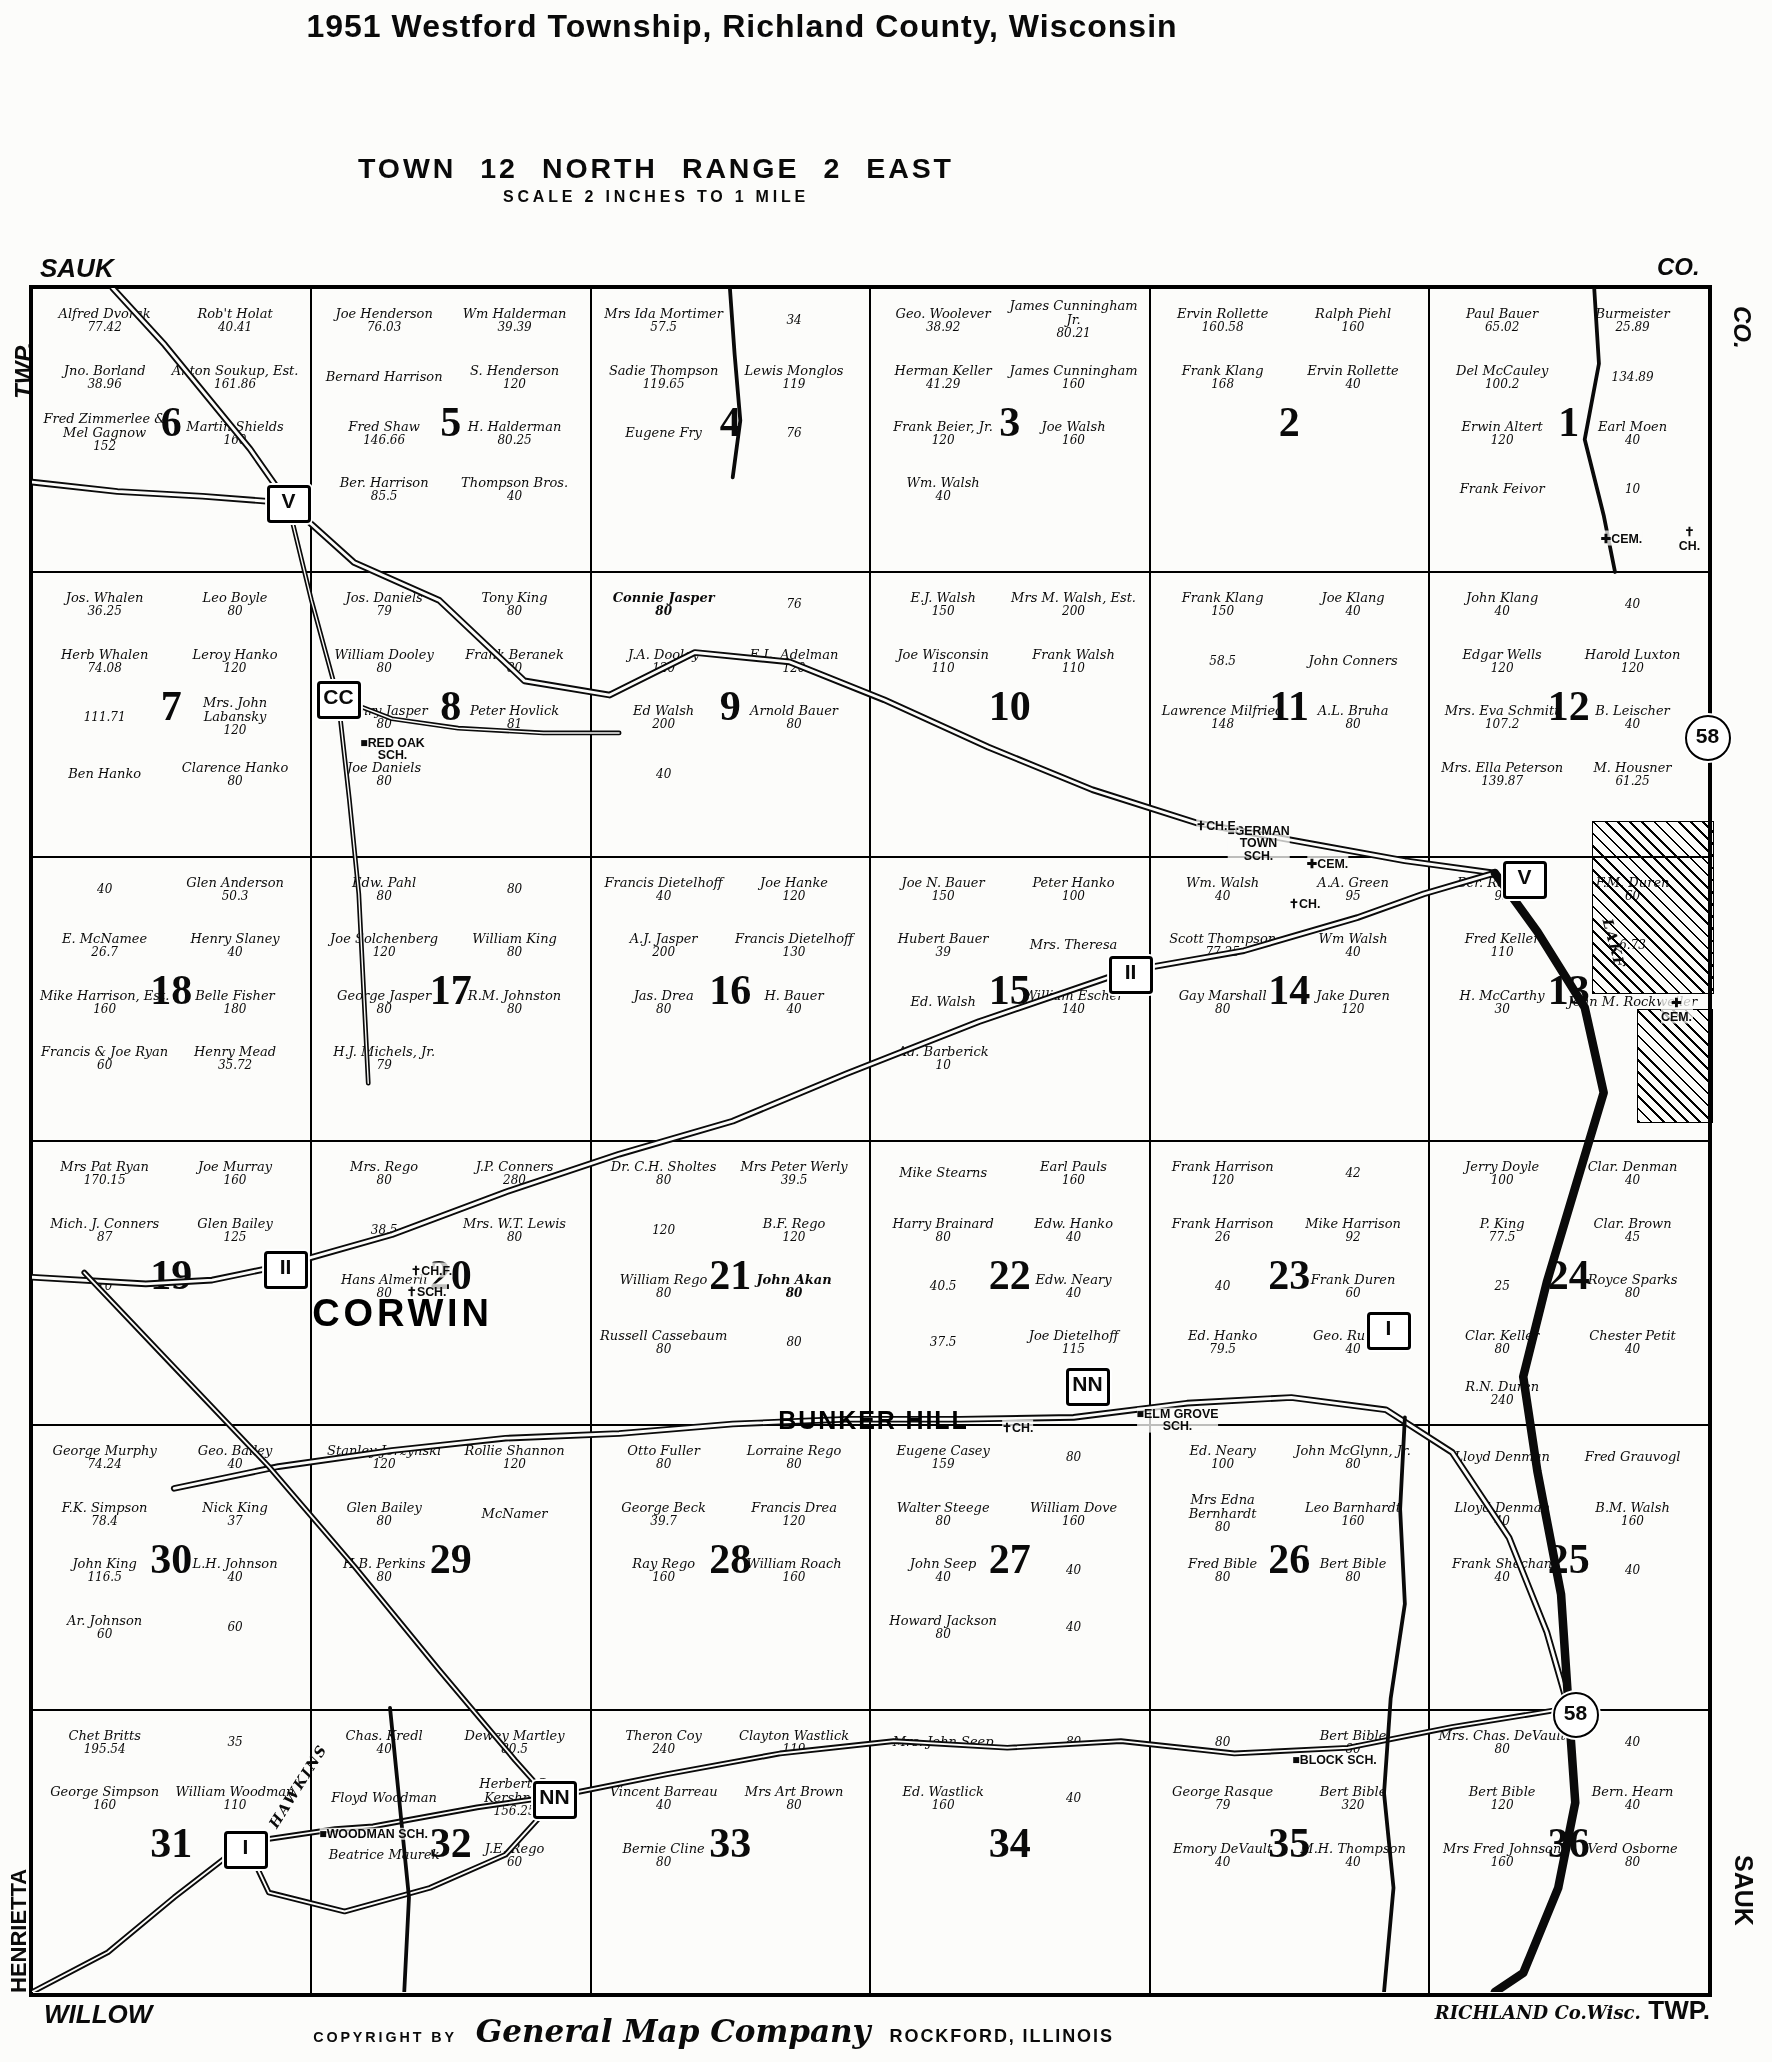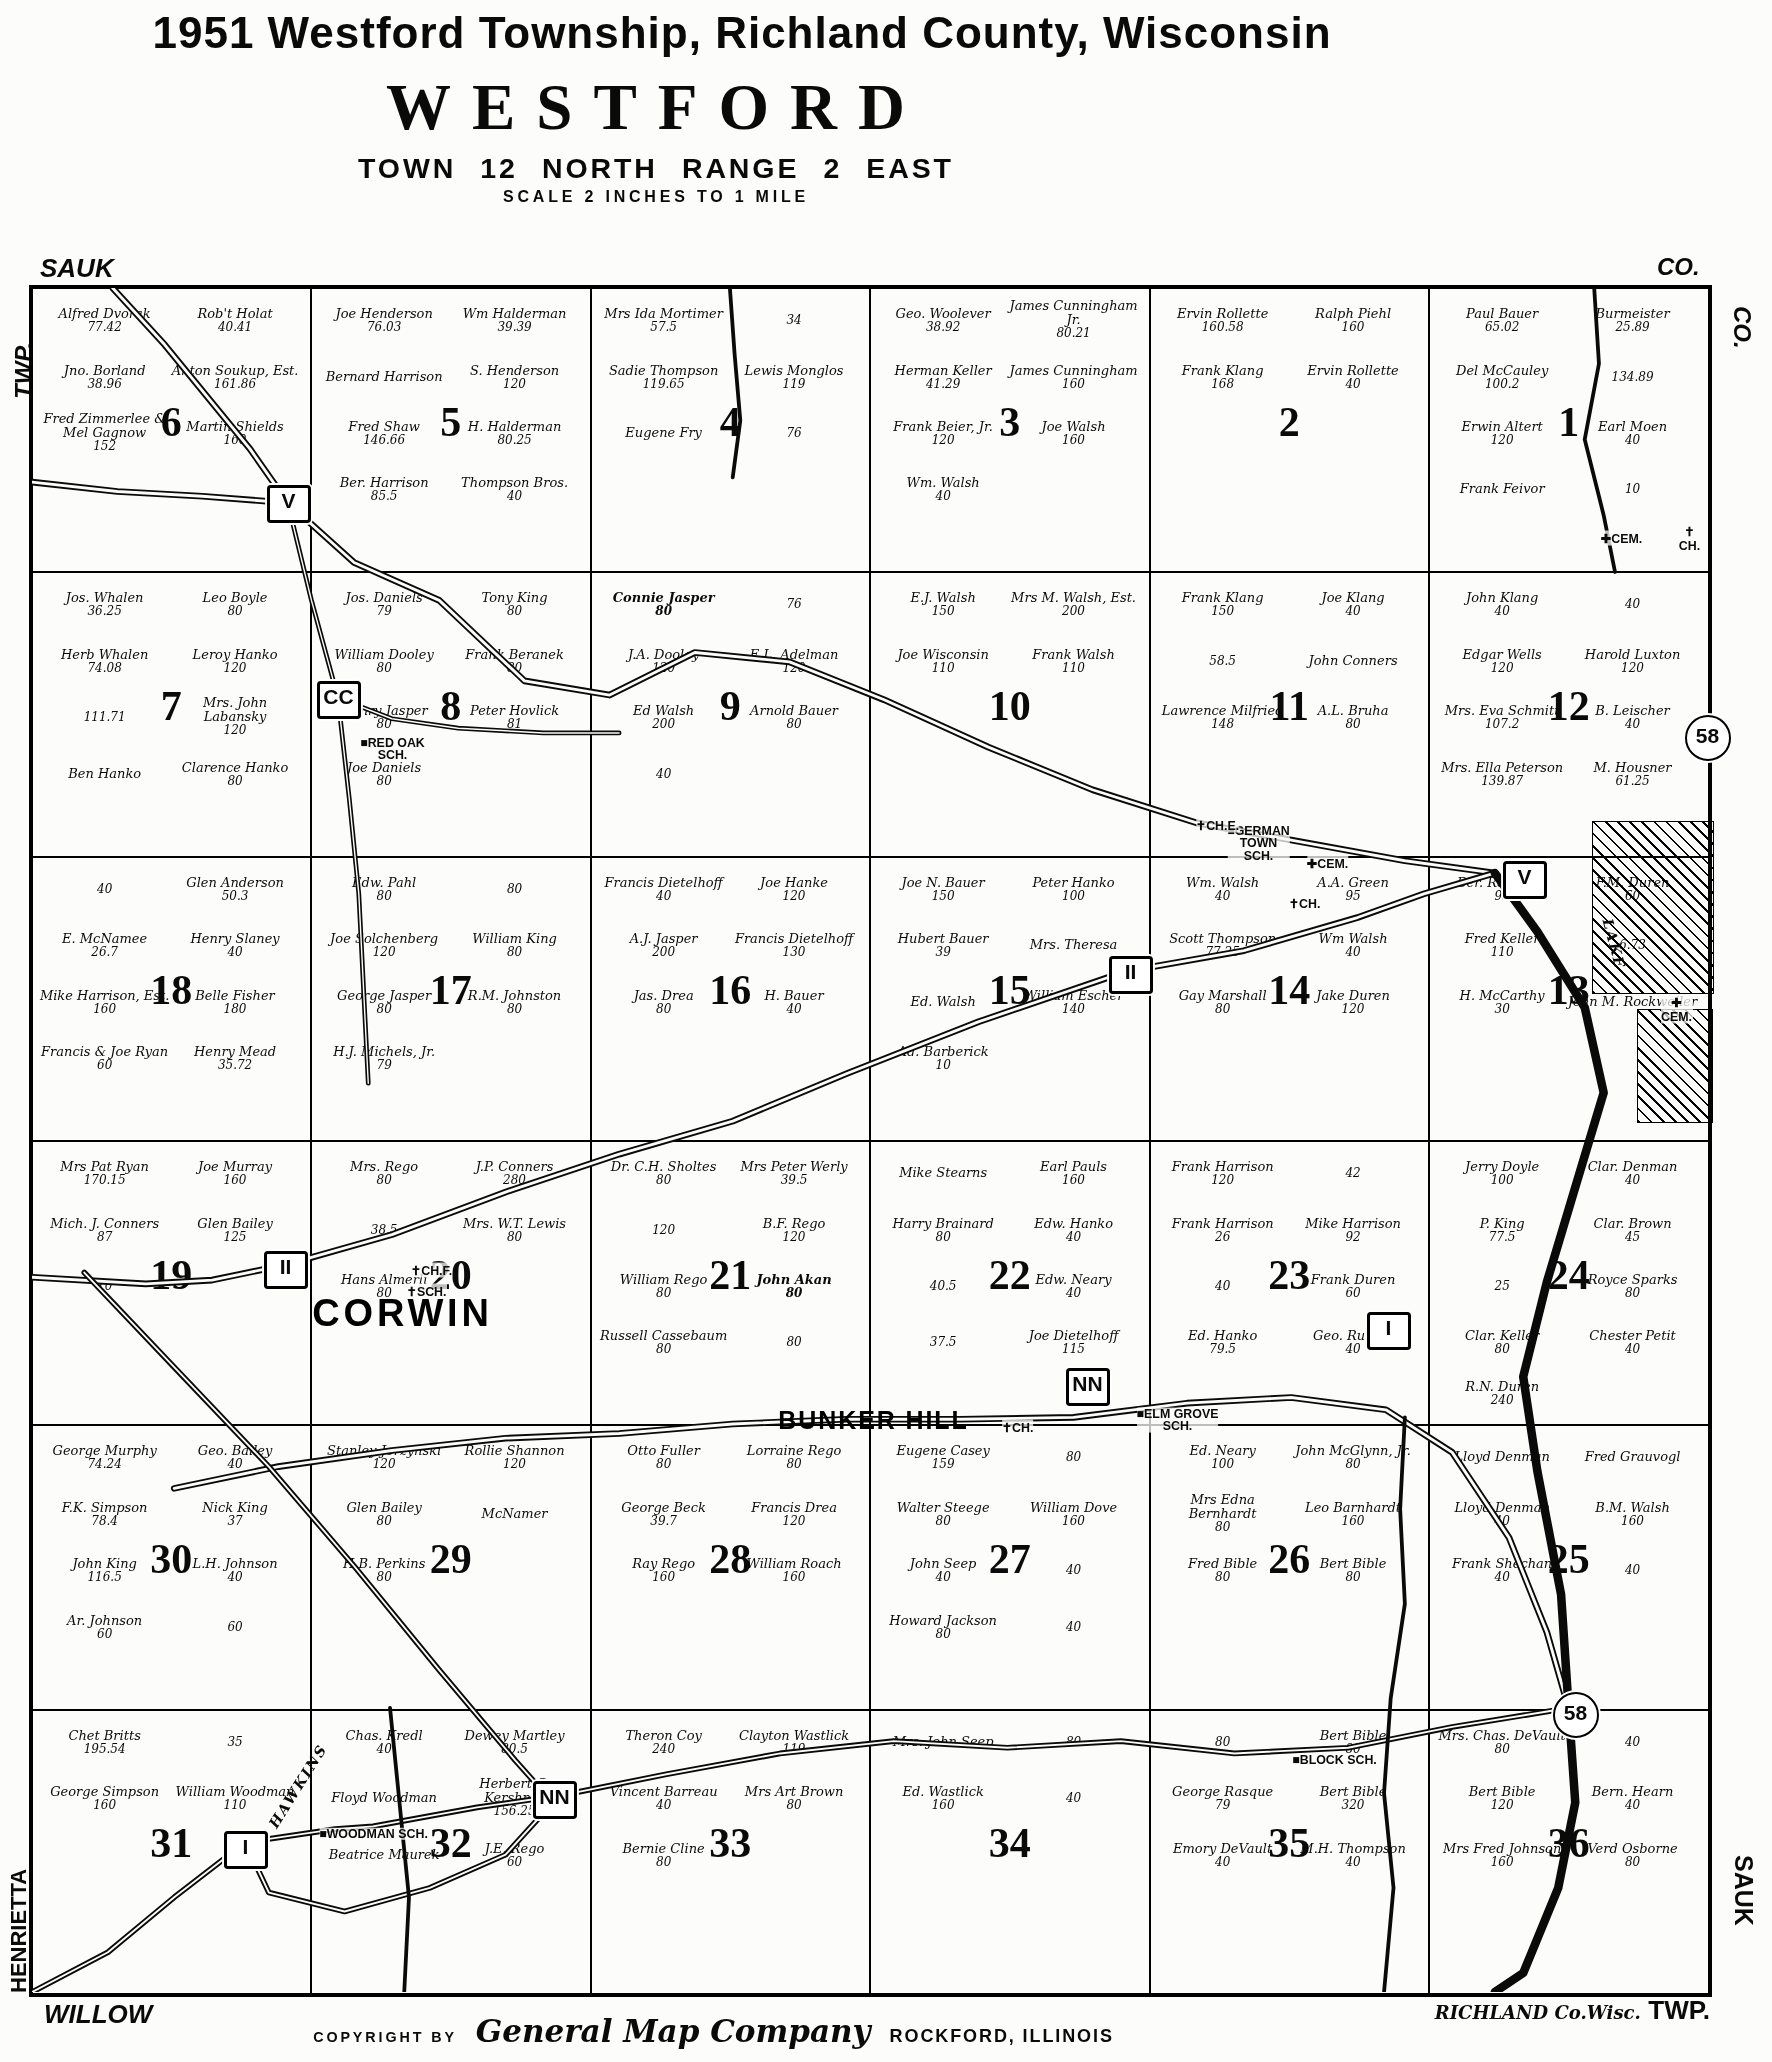--- a/index.html
+++ b/index.html
@@ -6,7 +6,7 @@
   #page{position:relative;width:1773px;height:2062px;background:#fcfcfa;color:#0a0a0a;overflow:hidden;
         font-family:"Liberation Sans",sans-serif;}
   
-  .title{position:absolute;top:7.6px;left:0;width:1484px;text-align:center;font-size:44px;font-weight:bold;letter-spacing:1px;}
+  .title{position:absolute;top:7.6px;left:0;width:1484px;text-align:center;font-size:32px;font-weight:bold;letter-spacing:1px;}
   .bigname{position:absolute;top:70px;left:323px;width:666px;text-align:center;
            font-family:"Liberation Serif",serif;font-weight:bold;font-size:65px;letter-spacing:21px;}
   .townrange{position:absolute;top:152px;left:323px;width:666px;text-align:center;font-size:28.5px;font-weight:bold;letter-spacing:2.9px;word-spacing:13.3px;}

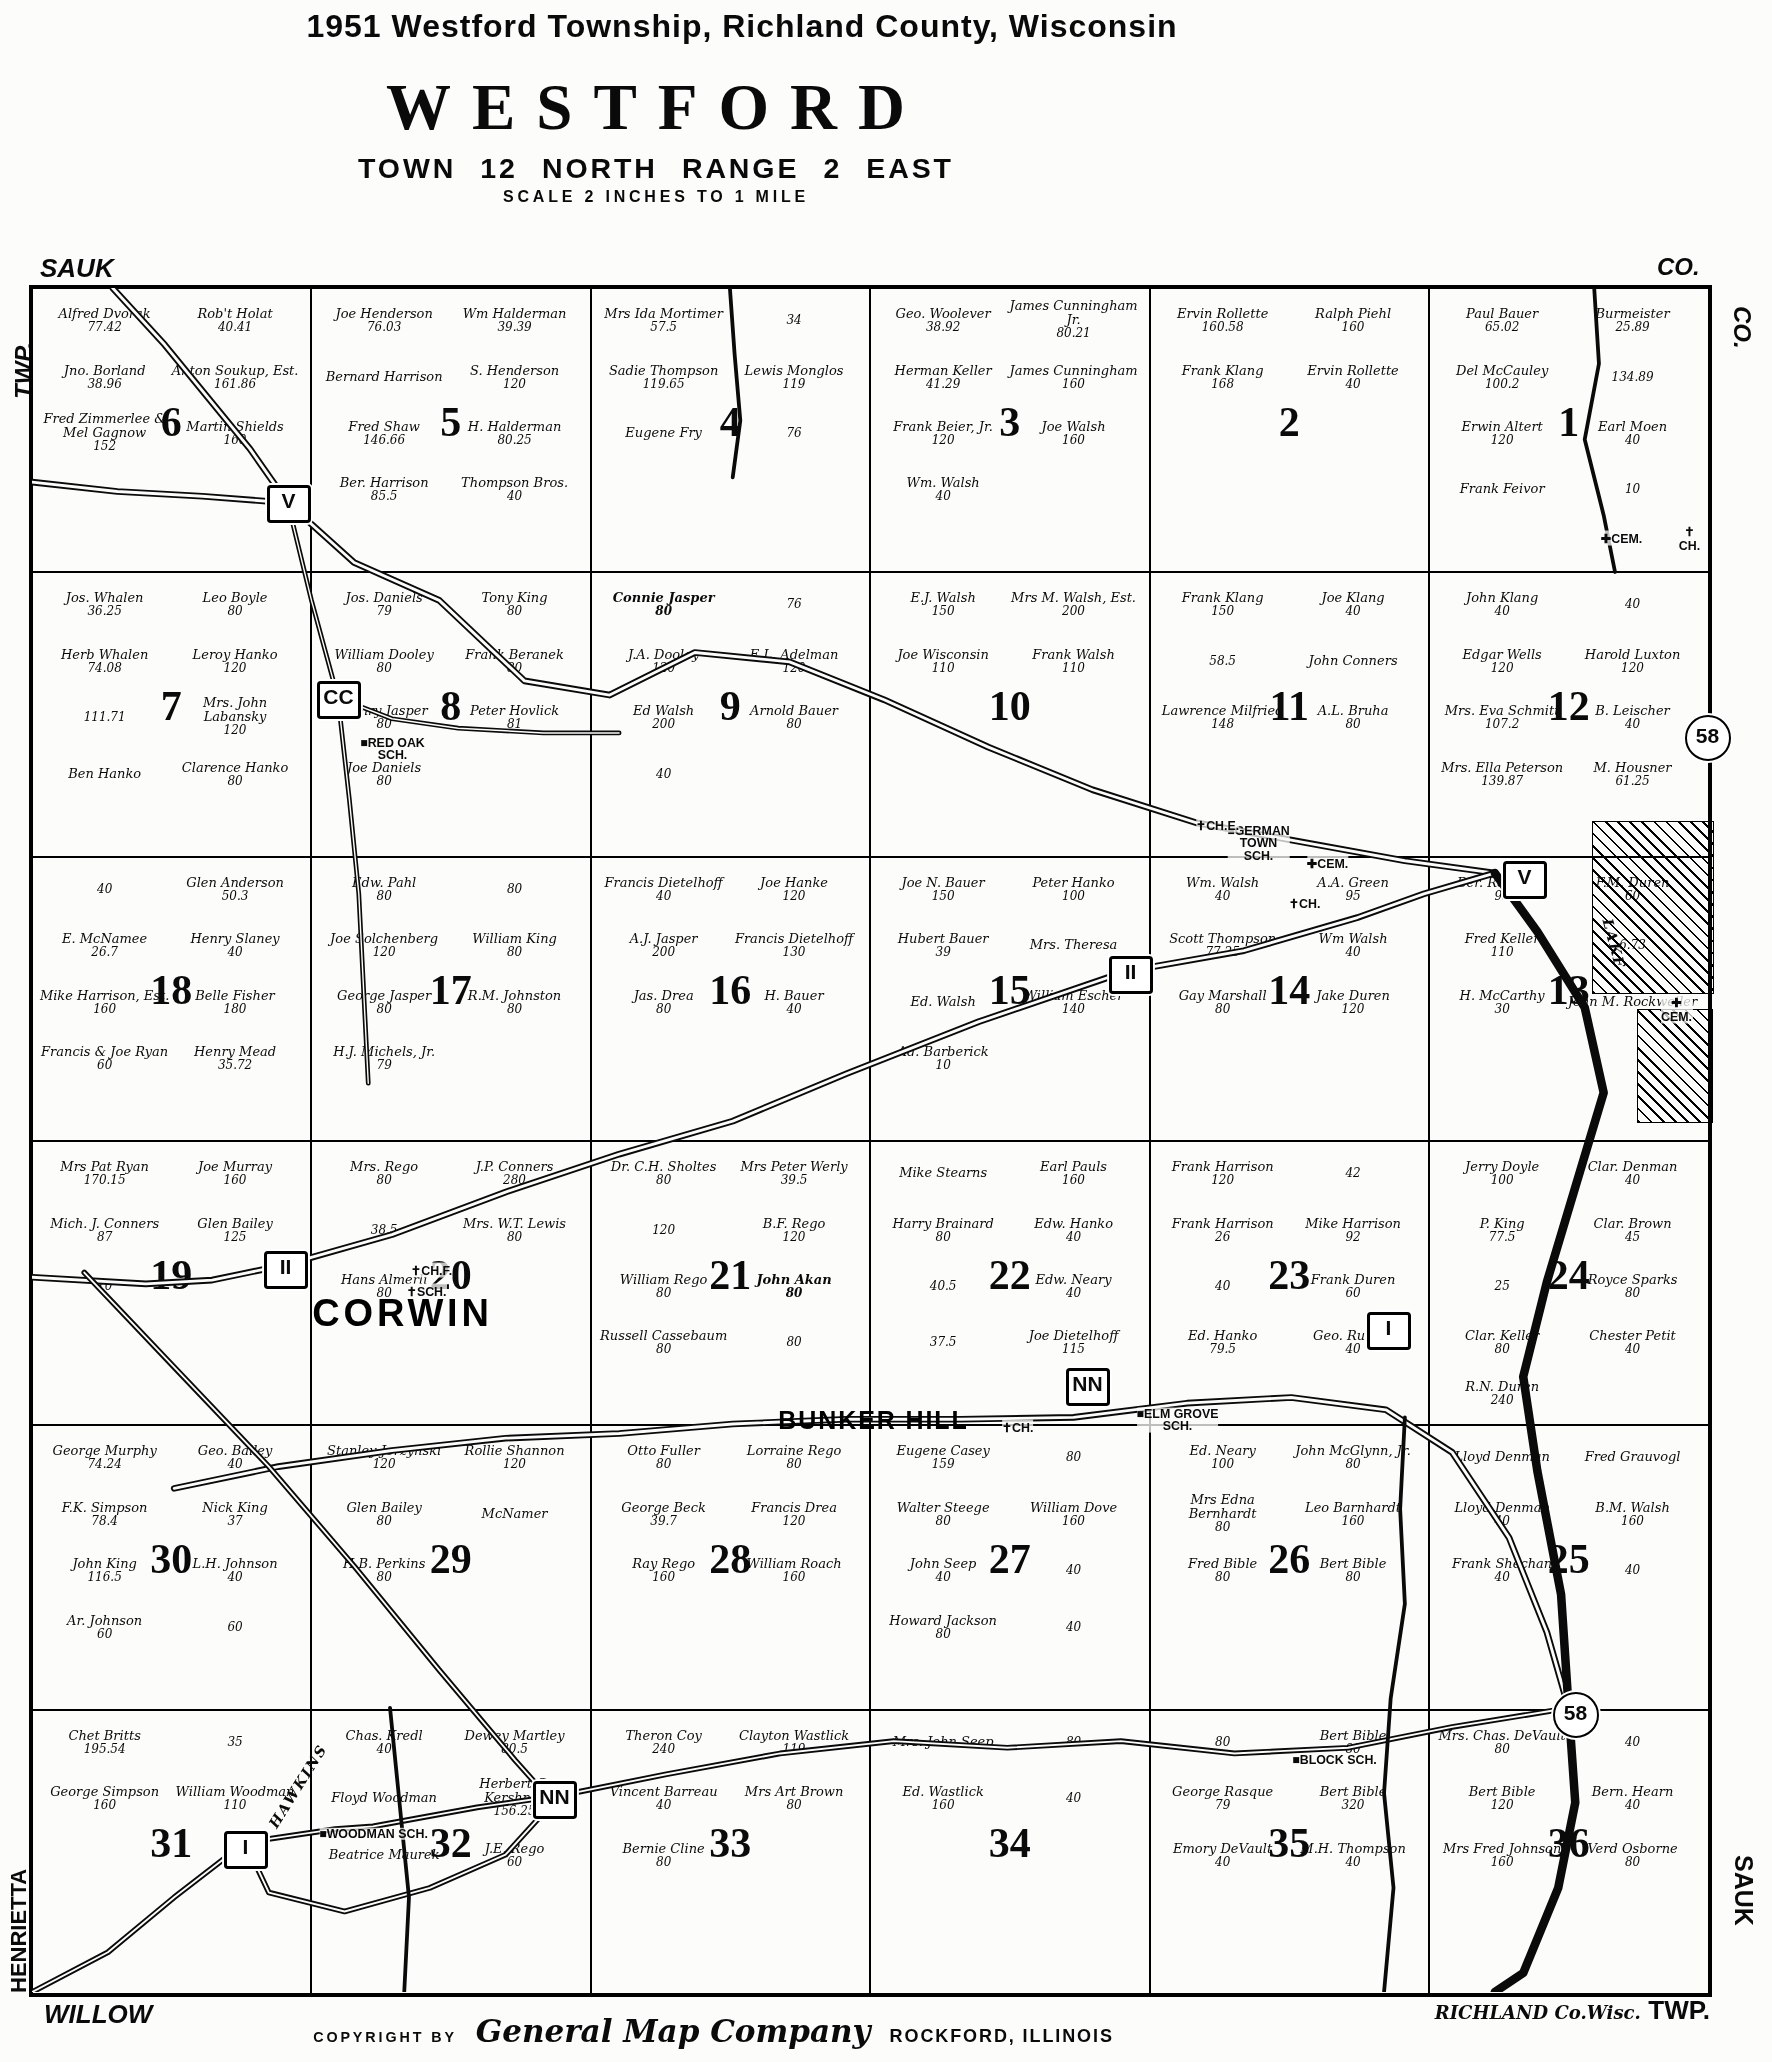--- a/index.html
+++ b/index.html
@@ -55,7 +55,6 @@
 <div id="page">
 
   <div class="title">1951 Westford Township, Richland County, Wisconsin</div>
-  <div class="bigname">WESTFORD</div>
   <div class="townrange">TOWN 12 NORTH   RANGE 2 EAST</div>
   <div class="scale">SCALE 2 INCHES TO 1 MILE</div>
 

